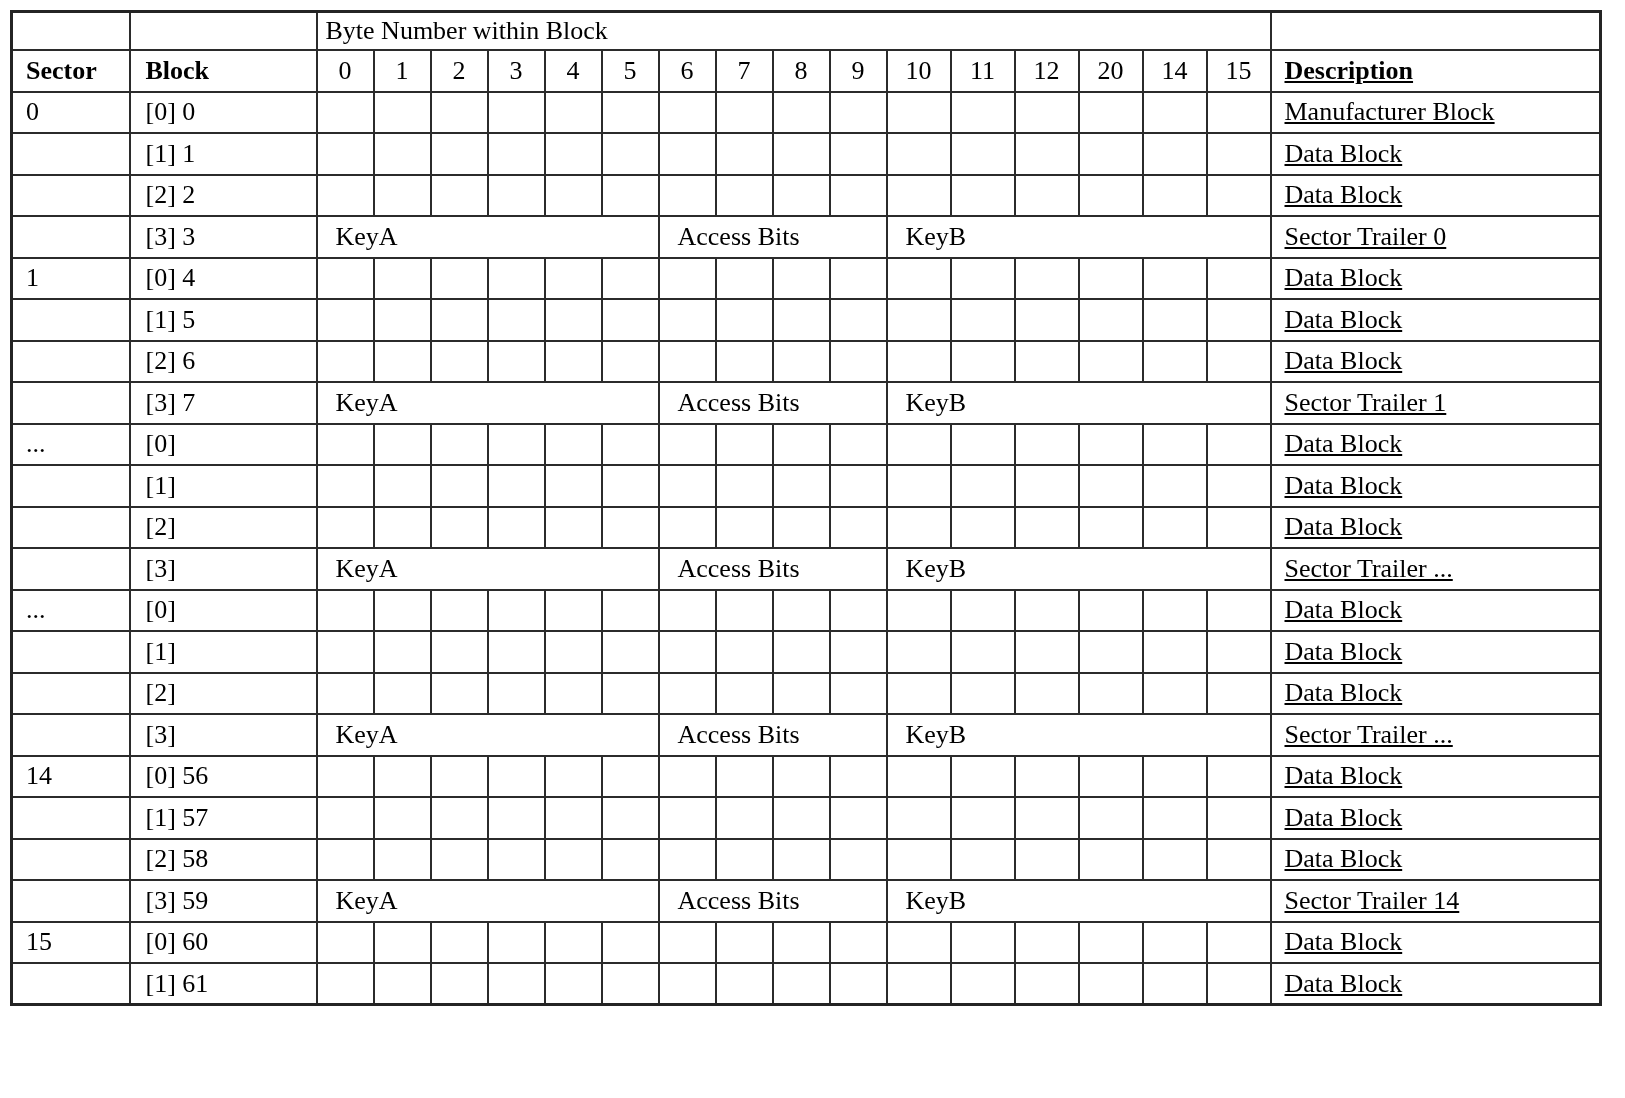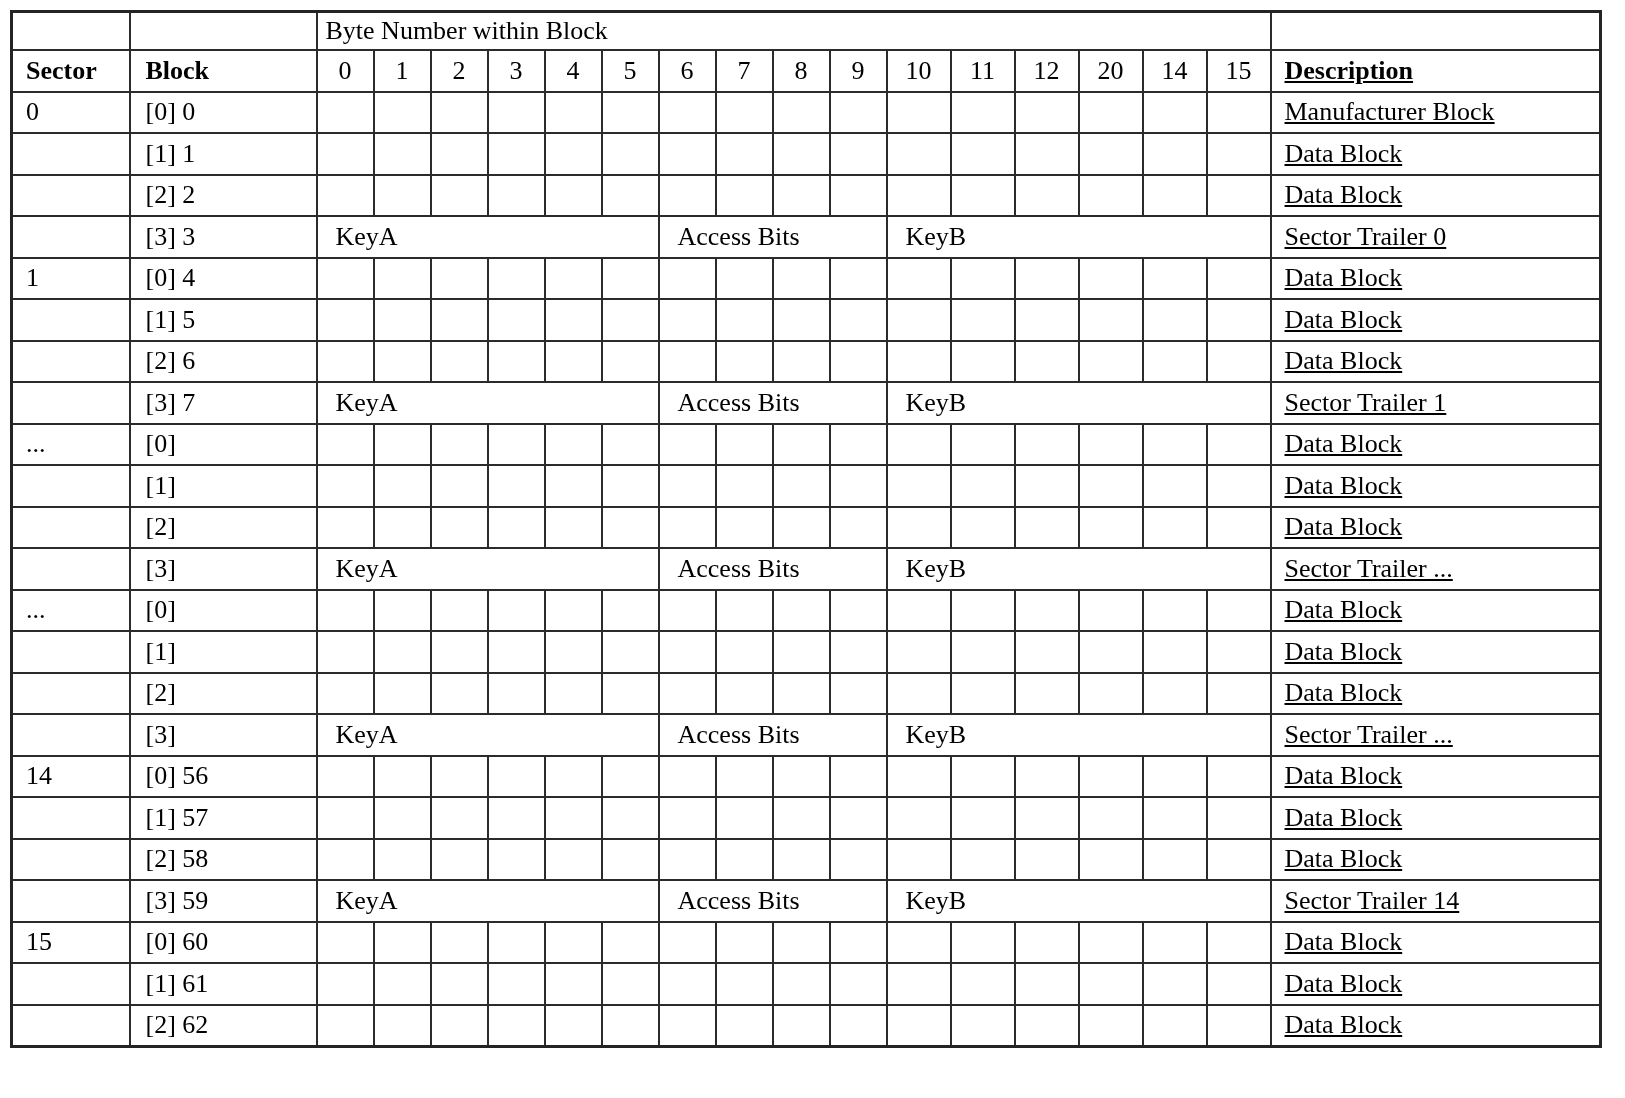--- a/index.html
+++ b/index.html
@@ -491,27 +491,6 @@
           <td></td>
           <td class="paddesc">Data Block</td>
         </tr>
-        <tr>
-          <td class="pad"></td>
-          <td class="padblk">[2] 62</td>
-          <td></td>
-          <td></td>
-          <td></td>
-          <td></td>
-          <td></td>
-          <td></td>
-          <td></td>
-          <td></td>
-          <td></td>
-          <td></td>
-          <td></td>
-          <td></td>
-          <td></td>
-          <td></td>
-          <td></td>
-          <td></td>
-          <td class="paddesc">Data Block</td>
-        </tr>
       </tbody>
   </table>
 </div>

